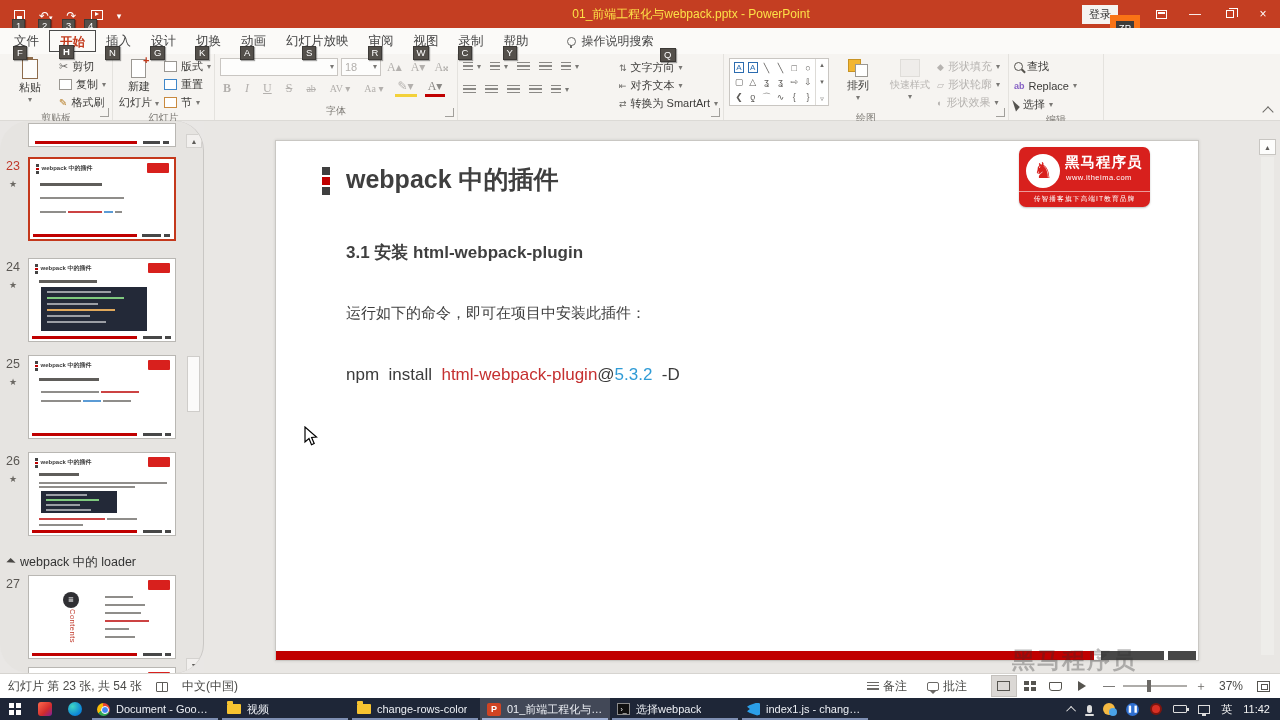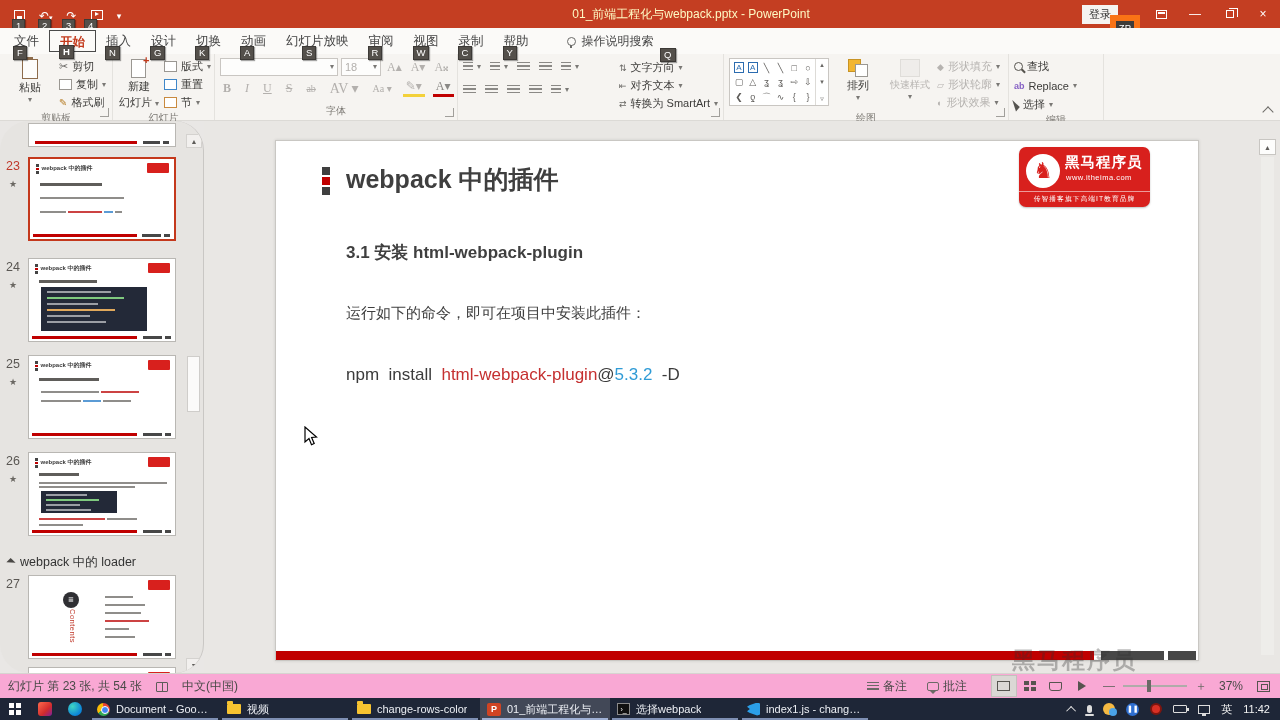--- a/index.html
+++ b/index.html
@@ -20,7 +20,7 @@
     border-top:2.5px solid transparent;border-bottom:2.5px solid transparent;}
   .keybadge{position:absolute;top:14px;background:#54504b;color:#fff;font-size:9.5px;line-height:12px;
     padding:0 3px;border:1px solid #3c3936;box-shadow:1px 1px 1px rgba(0,0,0,.35);}
-  .tb-title{flex:1;text-align:center;font-size:12px;color:#fef9c3;white-space:nowrap;}
+  .tb-title{flex:1;text-align:center;font-size:12px;color:#fde047;white-space:nowrap;}
   .tb-right{display:flex;align-items:center;height:100%;}
   .login-box{position:relative;background:#f5f3f1;color:#333;font-size:11px;padding:2px 7px;margin-right:26px;text-align:center;}
   .login-zp{position:absolute;right:-22px;top:10px;background:#3f3c39;color:#fff;font-size:9.5px;

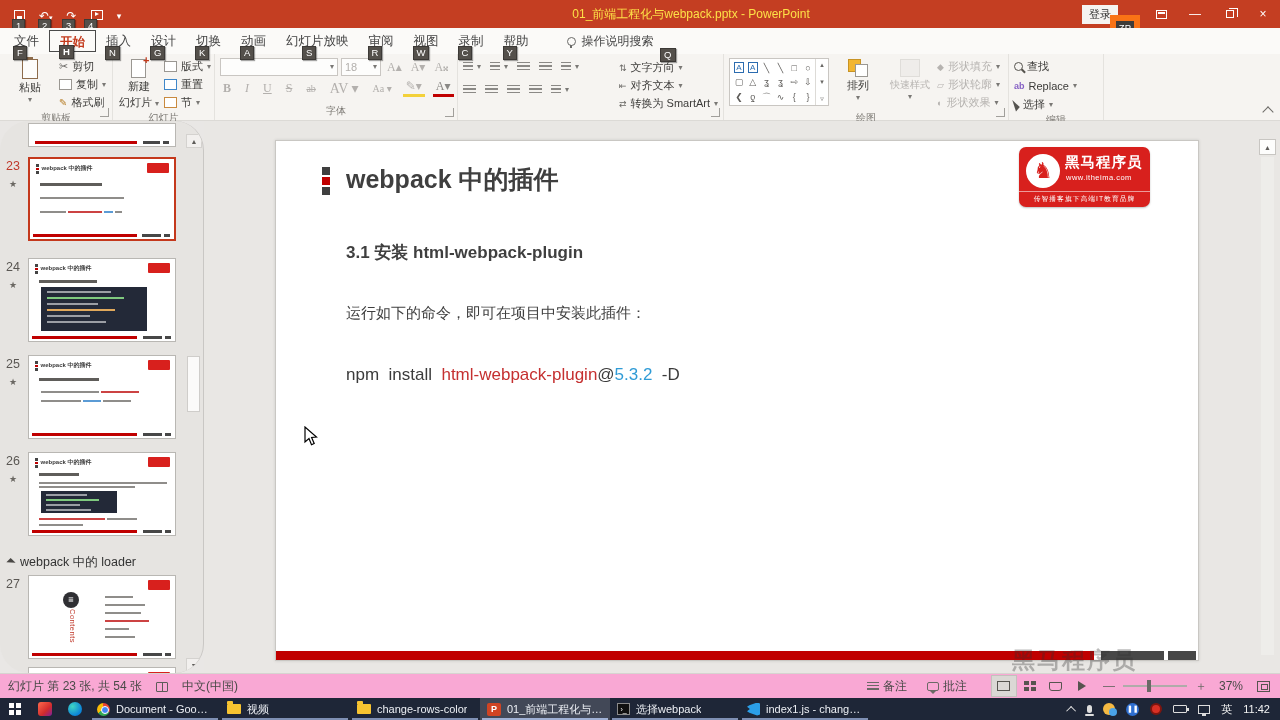--- a/index.html
+++ b/index.html
@@ -340,7 +340,7 @@
           <span class="fbtn" style="text-decoration:underline">U</span>
           <span class="fbtn" style="text-decoration:line-through">S</span>
           <span class="fbtn" style="font-size:10px;text-decoration:line-through">ab</span>
-          <span class="fbtn" style="font-size:14px"><span>AV</span> ▾</span>
+          <span class="fbtn" style="font-size:10px"><span>AV</span> ▾</span>
           <span class="fbtn" style="font-size:10px"><span>Aa</span> ▾</span>
           <span class="fbtn" style="border-bottom:3px solid #f3d13a">✎▾</span>
           <span class="fbtn" style="border-bottom:3px solid #c00000;color:#8a8885">A▾</span>

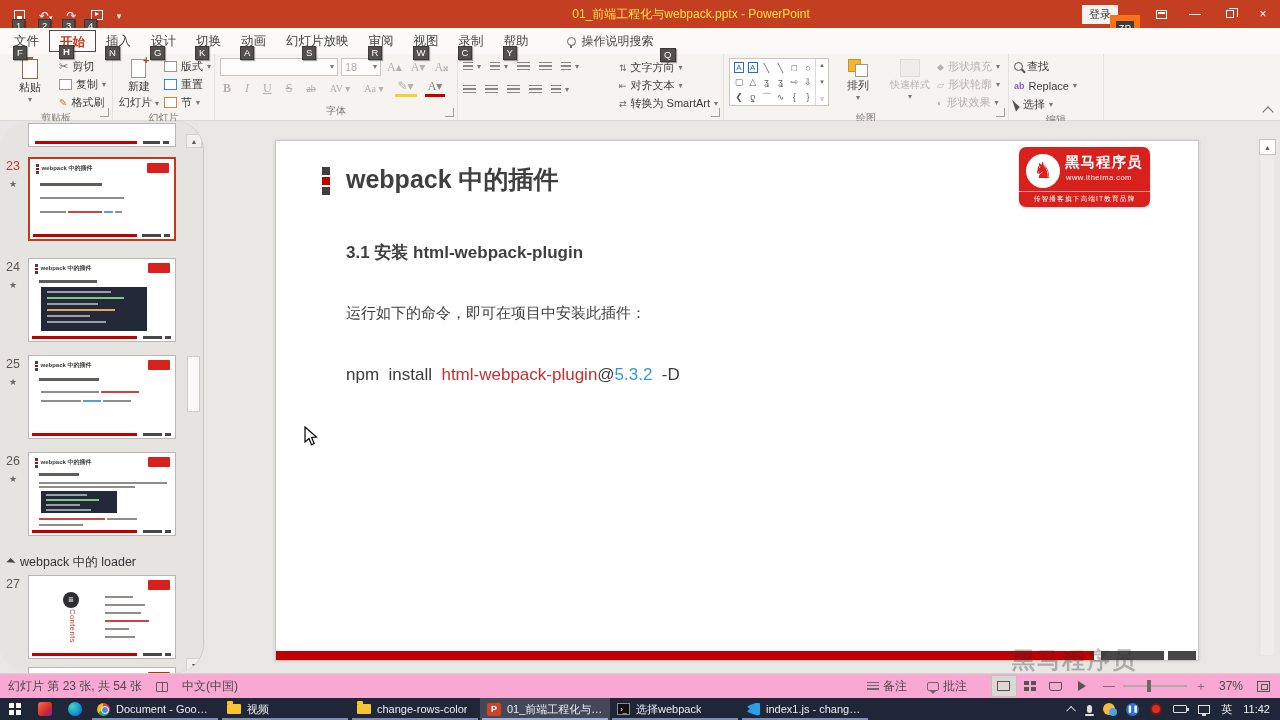--- a/index.html
+++ b/index.html
@@ -145,7 +145,7 @@
   .vscroll-track{position:absolute;right:6px;top:36px;width:13px;height:498px;background:#eeedea;}
 
   
-  .statusbar{position:absolute;left:0;top:673px;width:1280px;height:25px;background:#f9a8d4;
+  .statusbar{position:absolute;left:0;top:673px;width:1280px;height:25px;background:#ffffff;
     border-top:1px solid #d6d4d0;font-size:12px;color:#4a4a48;}
   .sb-left{position:absolute;left:8px;top:4px;display:flex;align-items:center;gap:14px;}
   .ic-book{width:12px;height:10px;border:1.2px solid #5e5c59;border-radius:1px;position:relative;}

